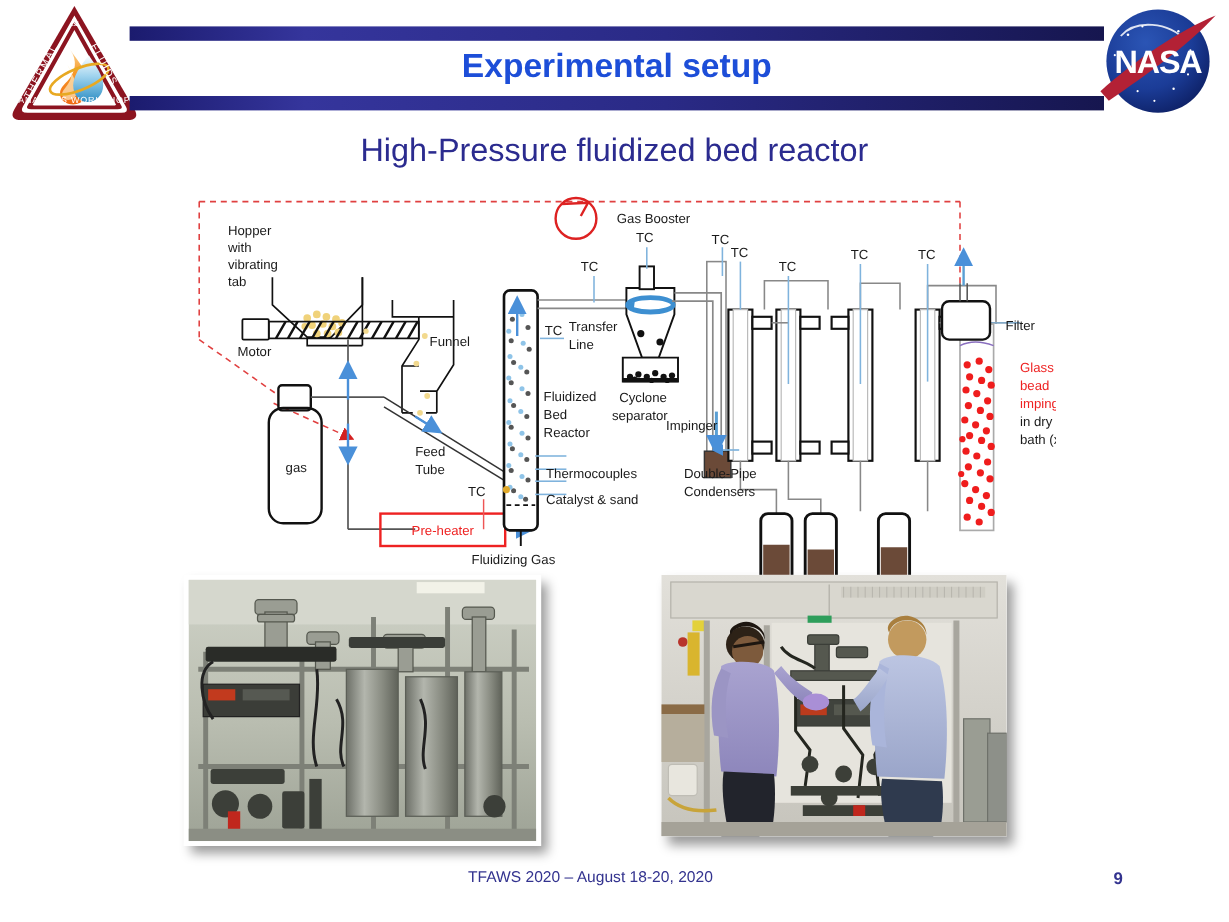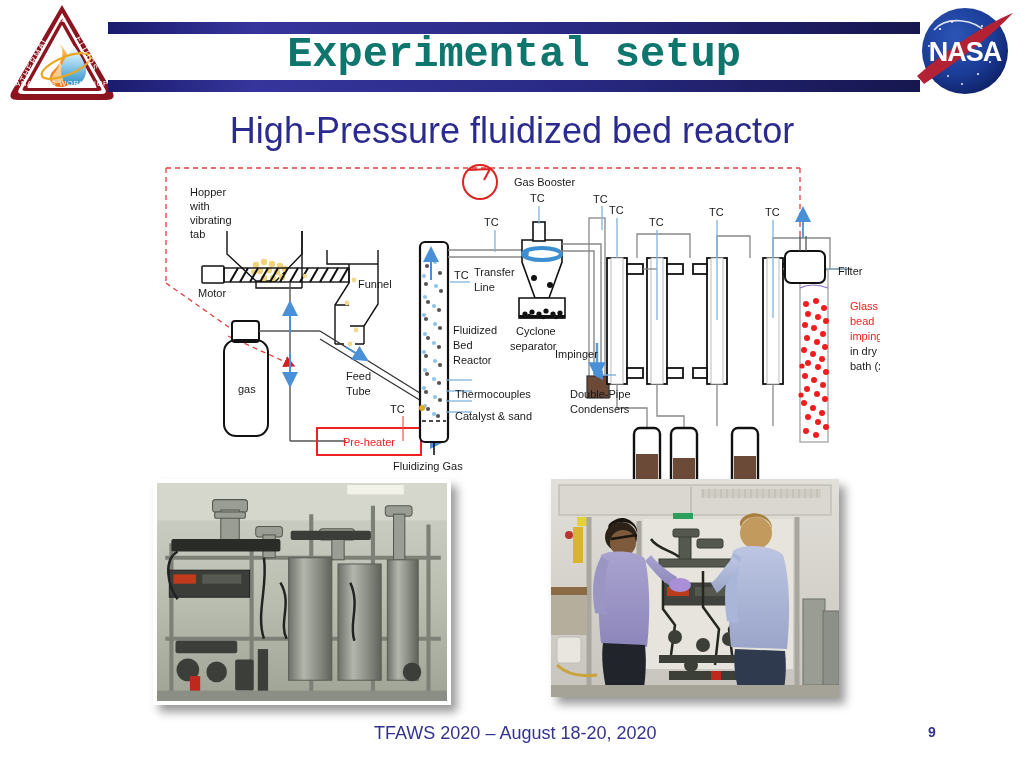--- a/index.html
+++ b/index.html
@@ -32,11 +32,10 @@
     left: 108px; top: 30px;
     width: 812px; height: 50px;
     display: flex; align-items: center; justify-content: center;
-    font-size: 42px; font-weight: bold;
-    color: #0f766e;
+    font-size: 28px; font-weight: bold;
+    color: #1d4ed8;
     letter-spacing: 0px;
     white-space: nowrap;
-    font-family: Liberation Mono, monospace;
   }
 
   

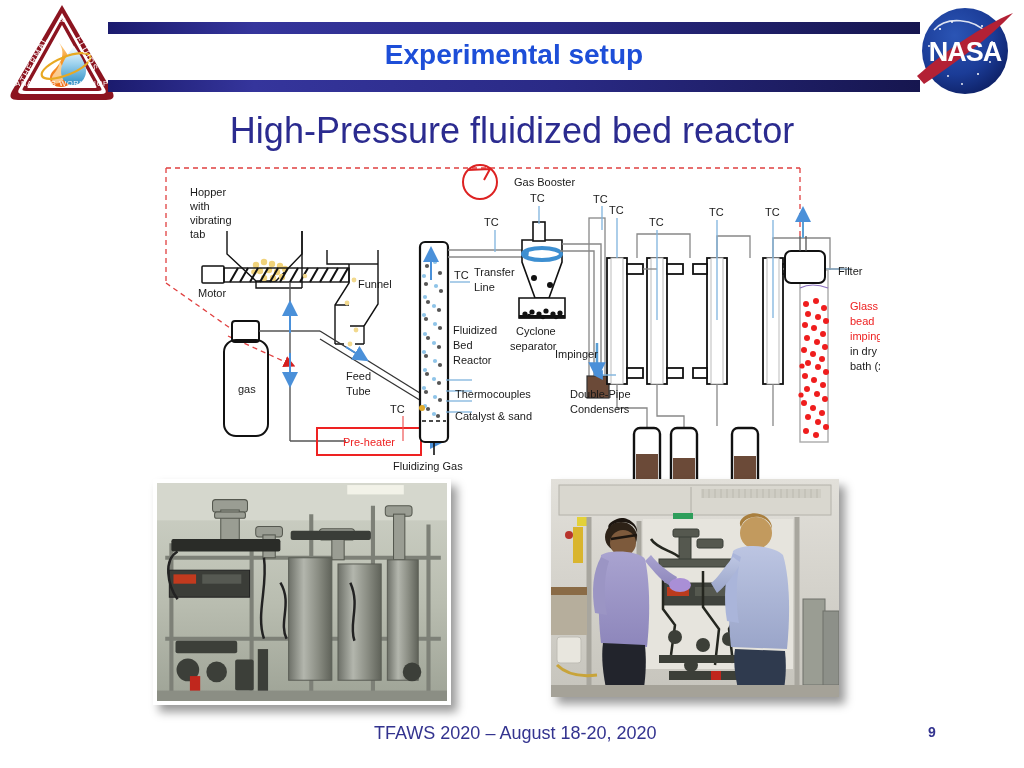--- a/index.html
+++ b/index.html
@@ -54,7 +54,7 @@
     position: absolute;
     left: 0; top: 110px; width: 1024px;
     text-align: center;
-    font-size: 36px;
+    font-size: 27px;
     color: #2b2b8f;
     font-family: "Liberation Sans", sans-serif;
   }

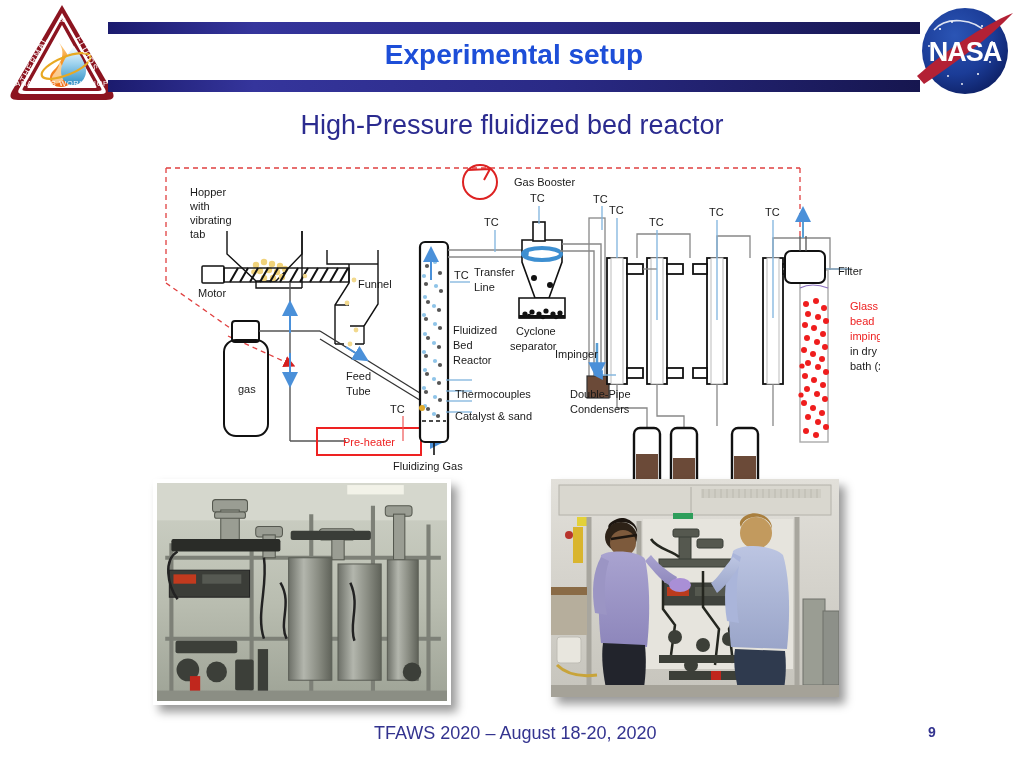--- a/index.html
+++ b/index.html
@@ -81,8 +81,8 @@
   
   #footer-text {
     position: absolute;
-    left: 374px; top: 723px;
-    font-size: 18px;
+    left: 390px; top: 723px;
+    font-size: 13px;
     color: #33338f;
     white-space: nowrap;
   }

